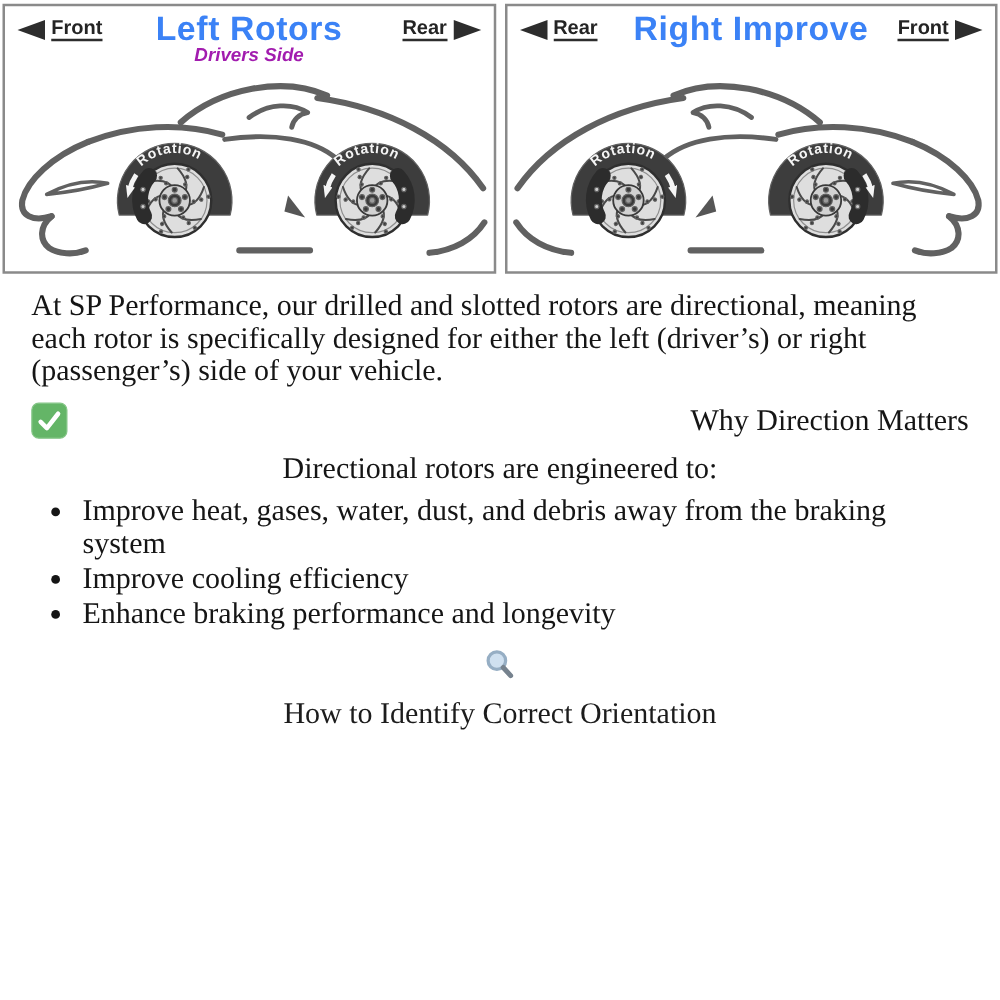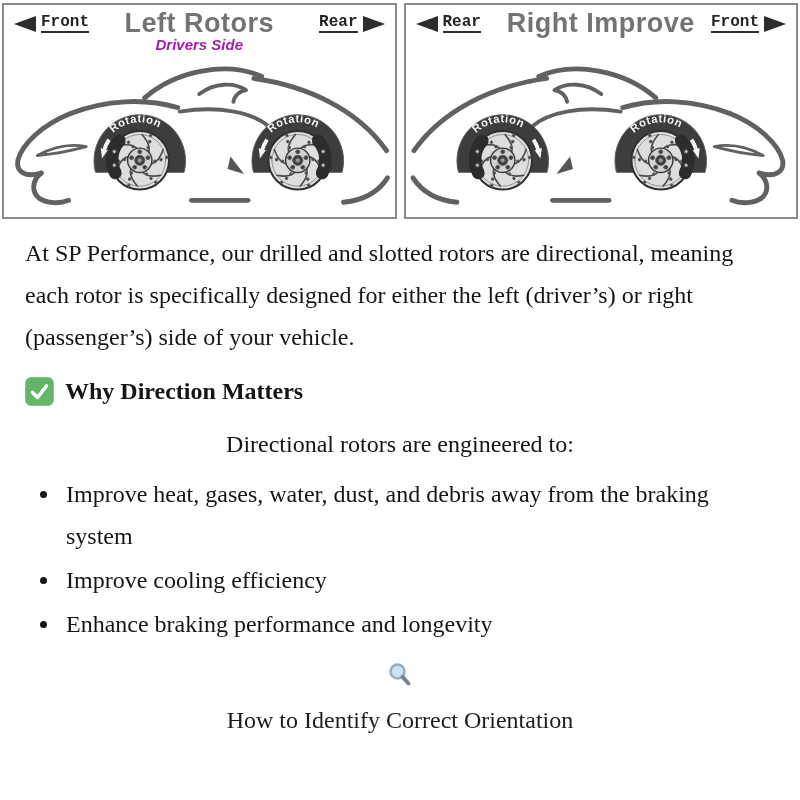--- a/index.html
+++ b/index.html
@@ -12,7 +12,7 @@
   .edge { position:absolute; top:9px; display:flex; align-items:center; gap:2px; }
   .edge.left  { left:10px; }
   .edge.right { right:10px; }
-  .elabel { font-weight:bold; font-size:16px; color:#242424; border-bottom:2.5px solid #2d2d2d; line-height:17px;font-family:Liberation Mono, monospace; }
+  .elabel { font-weight:bold; font-size:16px; color:#242424; border-bottom:2.5px solid #2d2d2d; line-height:17px; }
   .tri { width:0; height:0; border-top:8px solid transparent; border-bottom:8px solid transparent; display:inline-block; }
   .tri-left  { border-right:22px solid #2d2d2d; margin-right:3px; }
   .tri-right { border-left:22px solid #2d2d2d; margin-left:3px; }

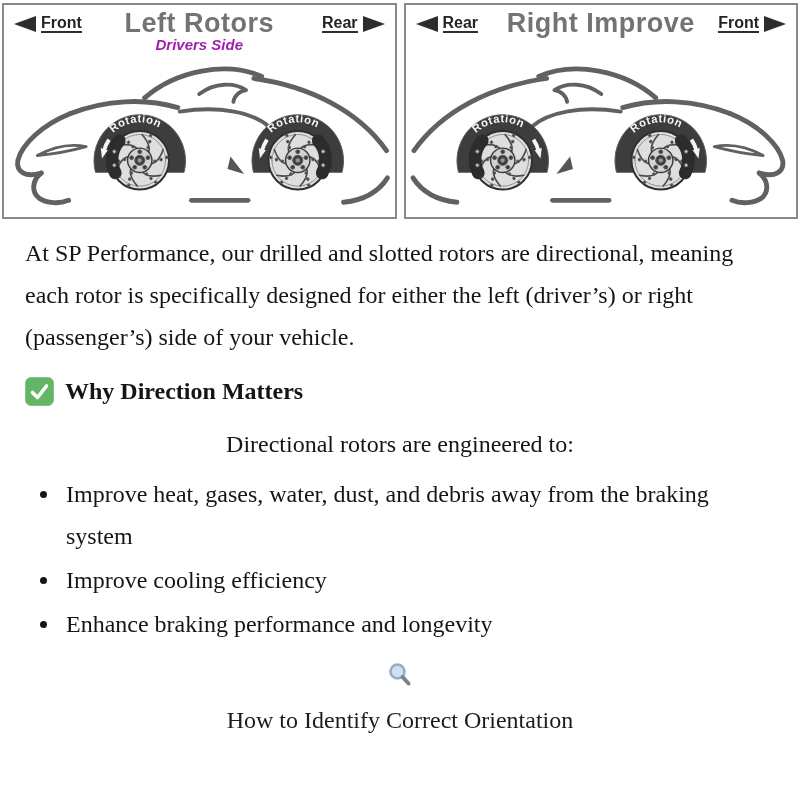--- a/index.html
+++ b/index.html
@@ -17,7 +17,7 @@
   .tri-left  { border-right:22px solid #2d2d2d; margin-right:3px; }
   .tri-right { border-left:22px solid #2d2d2d; margin-left:3px; }
   .ptitle-wrap { position:absolute; left:0; right:0; top:4px; text-align:center; display:block; }
-  .ptitle { display:block; font-size:27px; font-weight:bold; color:#737373; line-height:28px; letter-spacing:0.5px; }
+  .ptitle { display:block; font-size:27px; font-weight:bold; color:#3b82f6; line-height:28px; letter-spacing:0.5px; }
   .psub { display:block; font-size:15px; font-weight:bold; font-style:italic; color:#a21caf; line-height:16px; }
   svg.car { display:block; width:100%; height:158px; }
 

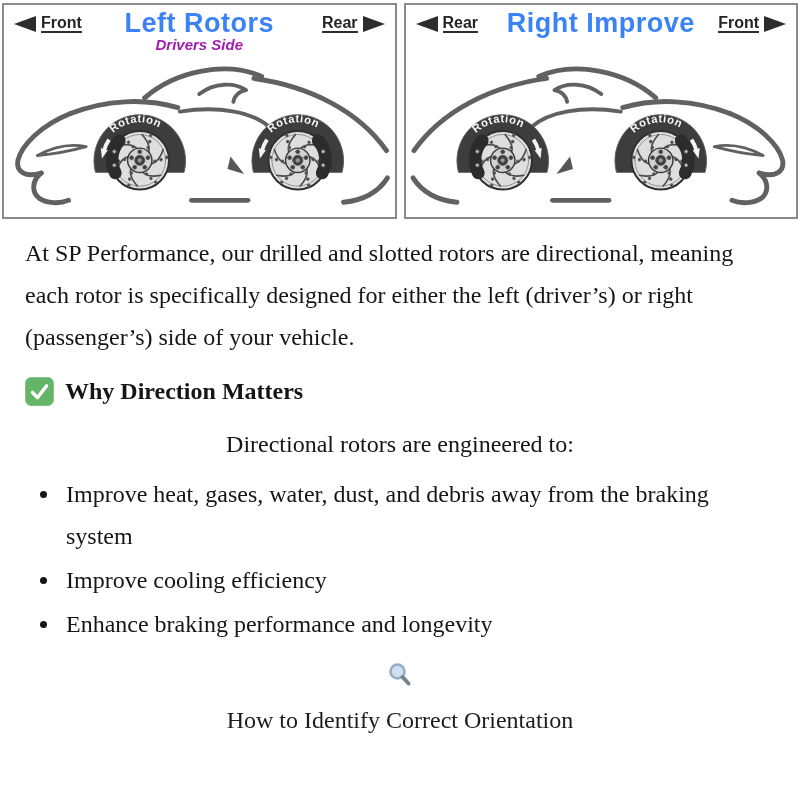--- a/index.html
+++ b/index.html
@@ -22,7 +22,7 @@
   svg.car { display:block; width:100%; height:158px; }
 
   
-  .content { padding:0 25px; font-size:24px; line-height:42px; }
+  .content { padding:0 25px; font-size:24px; line-height:26px; }
   .intro { margin:13px 0 0 0; }
   .h1row { margin:12px 0 0 0; display:flex; align-items:center; gap:11px; font-weight:bold; font-size:24px; }
   .h2row { margin:15px 0 0 0; display:flex; align-items:center; gap:12px; font-weight:normal; font-size:24px; color:#1c1c1c;flex-direction:column; }

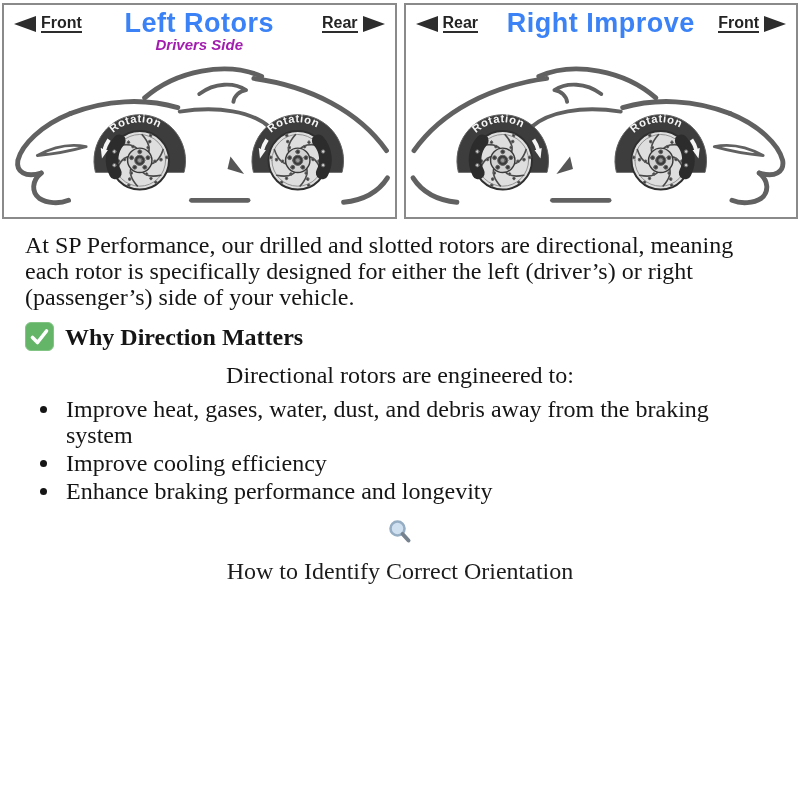--- a/index.html
+++ b/index.html
@@ -24,7 +24,7 @@
   
   .content { padding:0 25px; font-size:24px; line-height:26px; }
   .intro { margin:13px 0 0 0; }
-  .h1row { margin:12px 0 0 0; display:flex; align-items:center; gap:11px; font-weight:bold; font-size:24px; }
+  .h1row { margin:12px 0 0 0; display:flex; align-items:center; gap:11px; font-weight:normal; font-size:24px;justify-content:space-between; }
   .h2row { margin:15px 0 0 0; display:flex; align-items:center; gap:12px; font-weight:normal; font-size:24px; color:#1c1c1c;flex-direction:column; }
   .lead { margin:11px 0 0 0;text-align:center; }
   ul.blist { margin:8px 0 0 0; padding-left:36px; }

